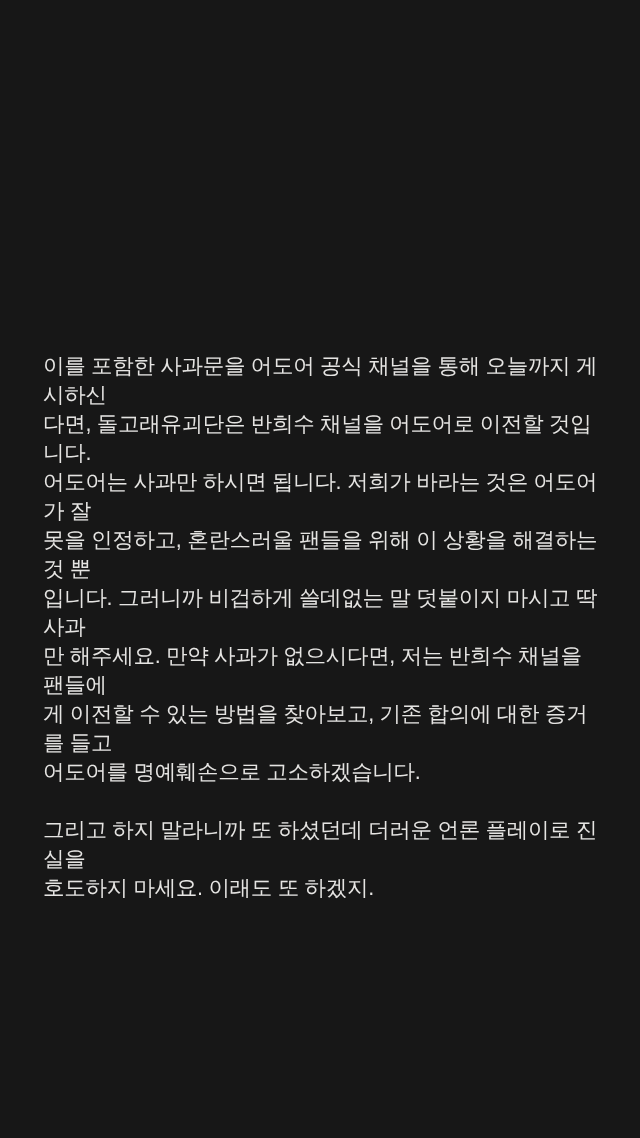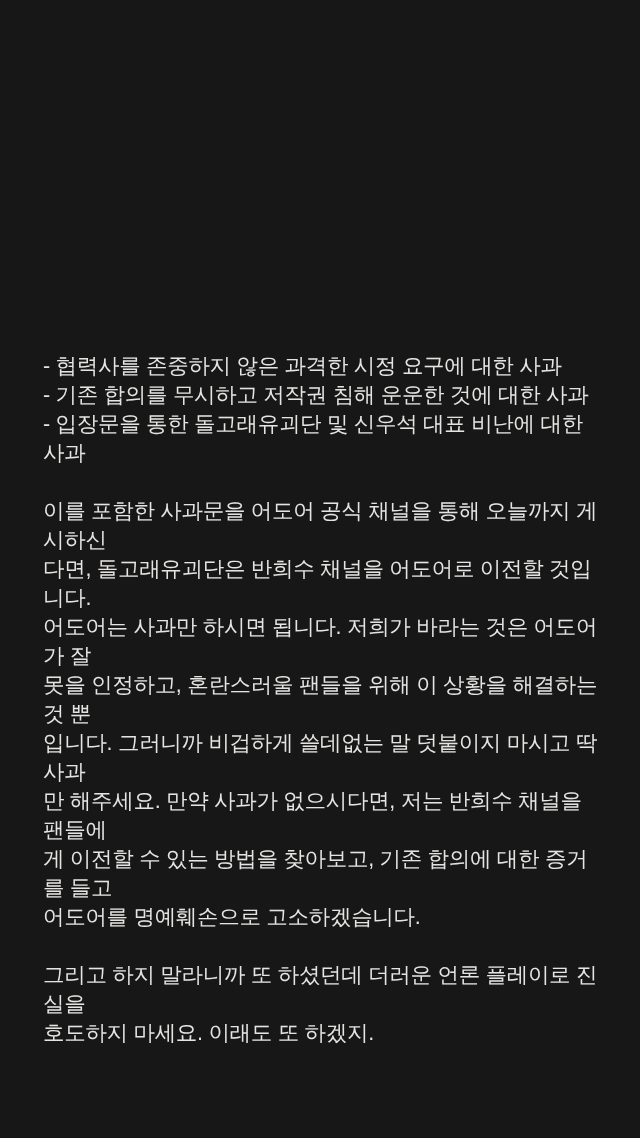--- a/index.html
+++ b/index.html
@@ -39,9 +39,6 @@
 
 <div class="canvas">
   <div class="text-block">
-    <p>- 협력사를 존중하지 않은 과격한 시정 요구에 대한 사과
-- 기존 합의를 무시하고 저작권 침해 운운한 것에 대한 사과
-- 입장문을 통한 돌고래유괴단 및 신우석 대표 비난에 대한 사과</p>
     <p>이를 포함한 사과문을 어도어 공식 채널을 통해 오늘까지 게시하신
 다면, 돌고래유괴단은 반희수 채널을 어도어로 이전할 것입니다.
 어도어는 사과만 하시면 됩니다. 저희가 바라는 것은 어도어가 잘

